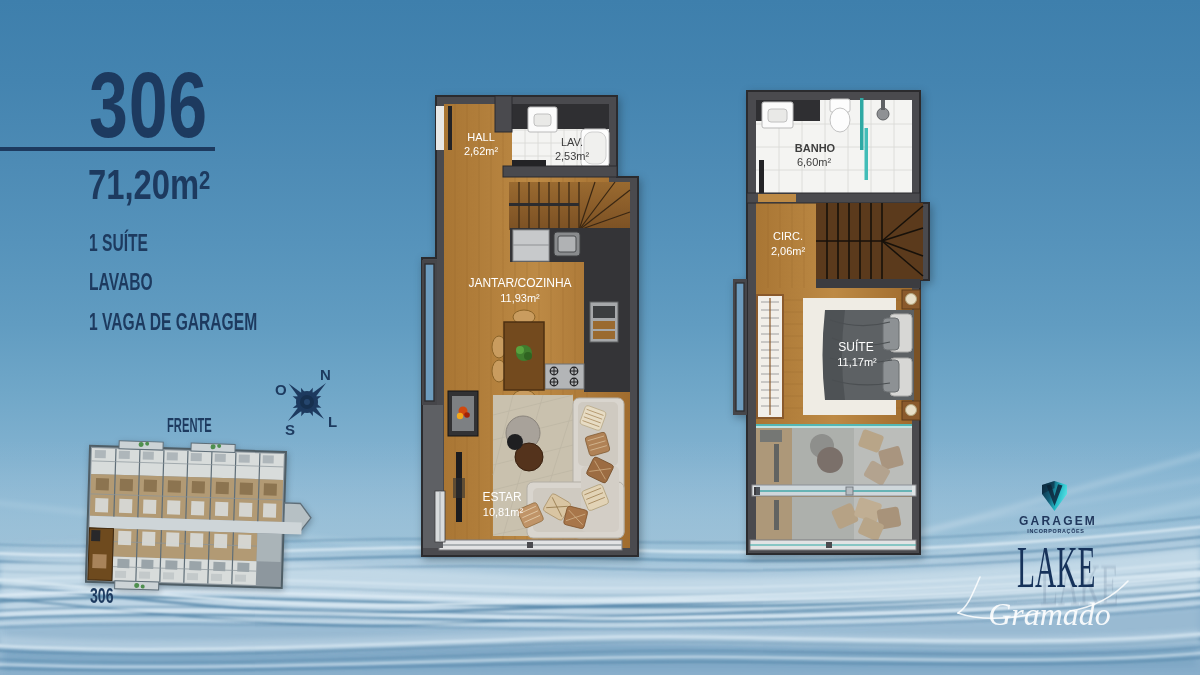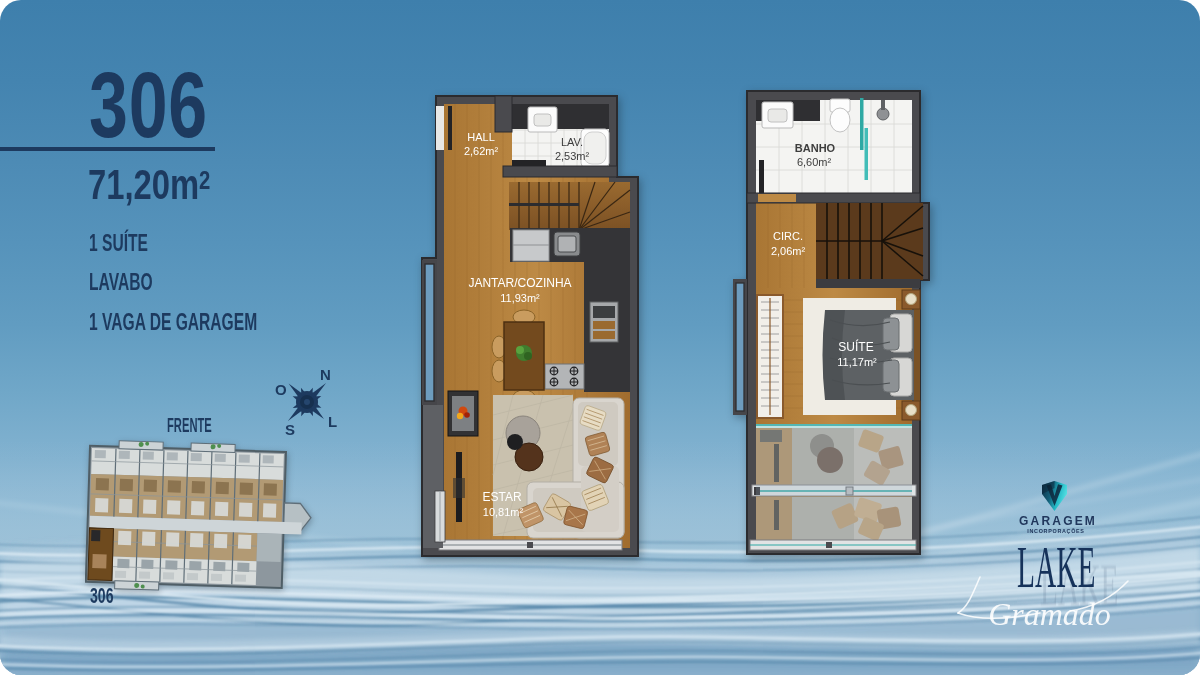--- a/index.html
+++ b/index.html
@@ -5,7 +5,7 @@
 html,body{margin:0;padding:0;}
 #stage{position:relative;width:1200px;height:675px;overflow:hidden;
   font-family:"Liberation Sans",sans-serif;
-  background:linear-gradient(180deg,#3e7fac 0%,#4484b0 12%,#4d8bb5 24%,#5693bb 36%,#619cc1 48%,#70a7c8 58%,#82b2d0 68%,#95bfd9 76%,#a5c9de 84%,#aecde0 100%);border-radius:21px;}
+  background:linear-gradient(180deg,#3e7fac 0%,#4484b0 12%,#4d8bb5 24%,#5693bb 36%,#619cc1 48%,#70a7c8 58%,#82b2d0 68%,#95bfd9 76%,#a5c9de 84%,#aecde0 100%);}
 .navy{color:#1d3a5f;}
 </style>
 </head>

